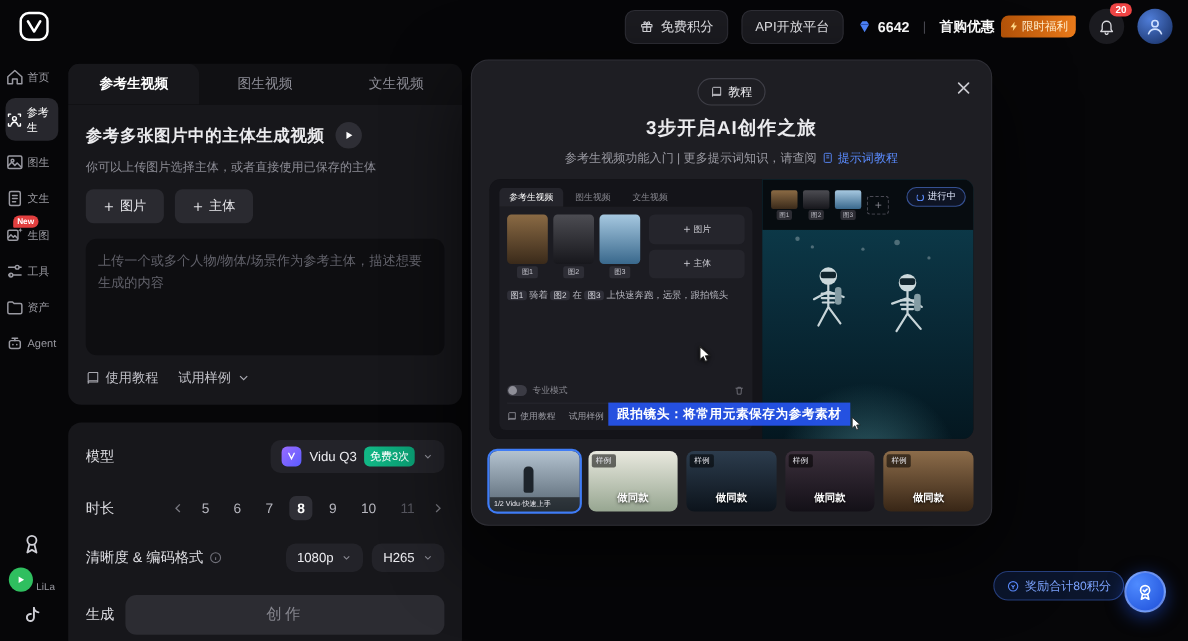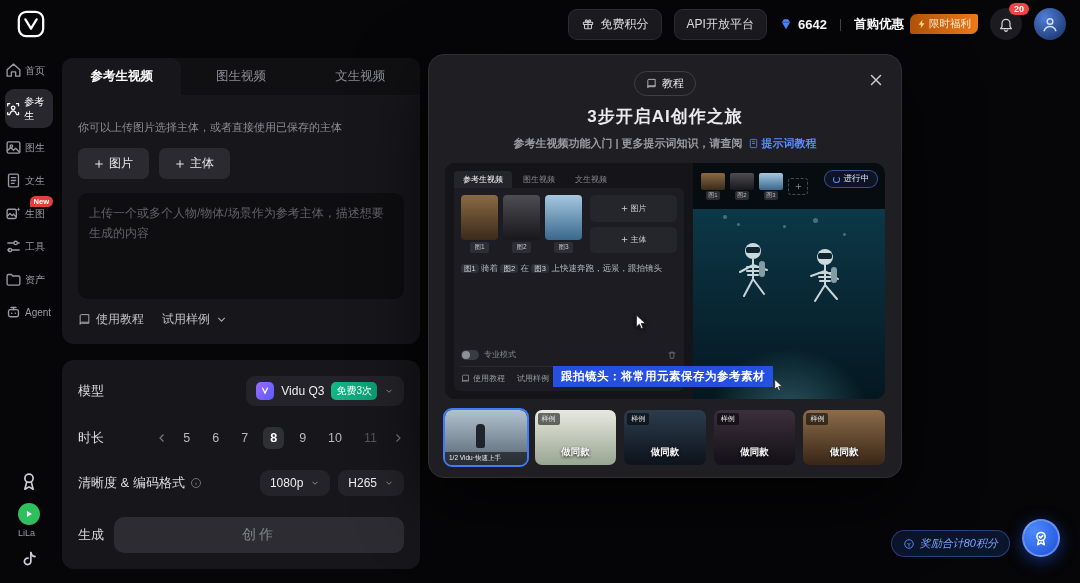--- a/index.html
+++ b/index.html
@@ -365,6 +365,14 @@
     </div>
 
     <div class="hero-card">
+      <div class="hero-title-row">
+        <span class="hero-title">参考多张图片中的主体生成视频</span>
+        <span class="play-btn">
+          <svg viewBox="0 0 24 24" fill="currentColor">
+              <path d="M7 4l13 8-13 8z"></path>
+            </svg>
+        </span>
+      </div>
       <div class="hero-sub">你可以上传图片选择主体，或者直接使用已保存的主体</div>
       <div class="add-row">
         <button class="add-btn">

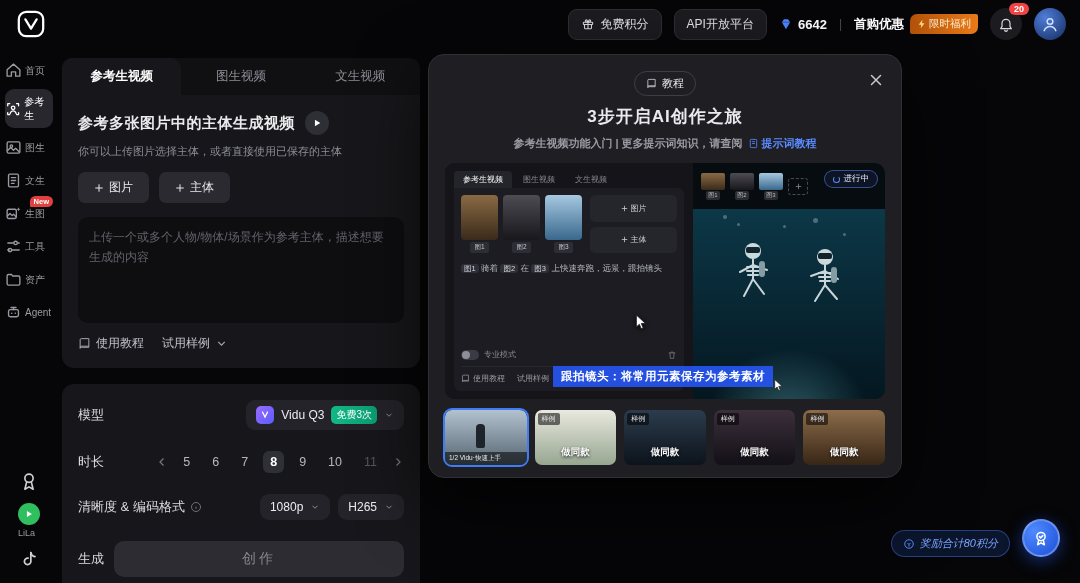--- a/index.html
+++ b/index.html
@@ -104,7 +104,7 @@
                border-radius:14px;padding:4px 11px;font-size:11px;color:#eaeaee;}
   .modal-badge svg{width:11px;height:11px;color:#cfcfd6;}
   .modal-title{text-align:center;font-size:17px;font-weight:bold;margin-top:9px;letter-spacing:1px;}
-  .modal-sub{font-size:11px;color:#9a9aa2;margin-top:8px;display:flex;justify-content:center;gap:5px;align-items:flex-start;font-weight:bold;}
+  .modal-sub{font-size:11px;color:#9a9aa2;margin-top:8px;display:flex;justify-content:center;gap:5px;align-items:flex-start;}
   .modal-link{color:#5b8cff;display:flex;align-items:center;gap:3px;cursor:pointer;}
   .modal-link svg{width:11px;height:11px;}
 

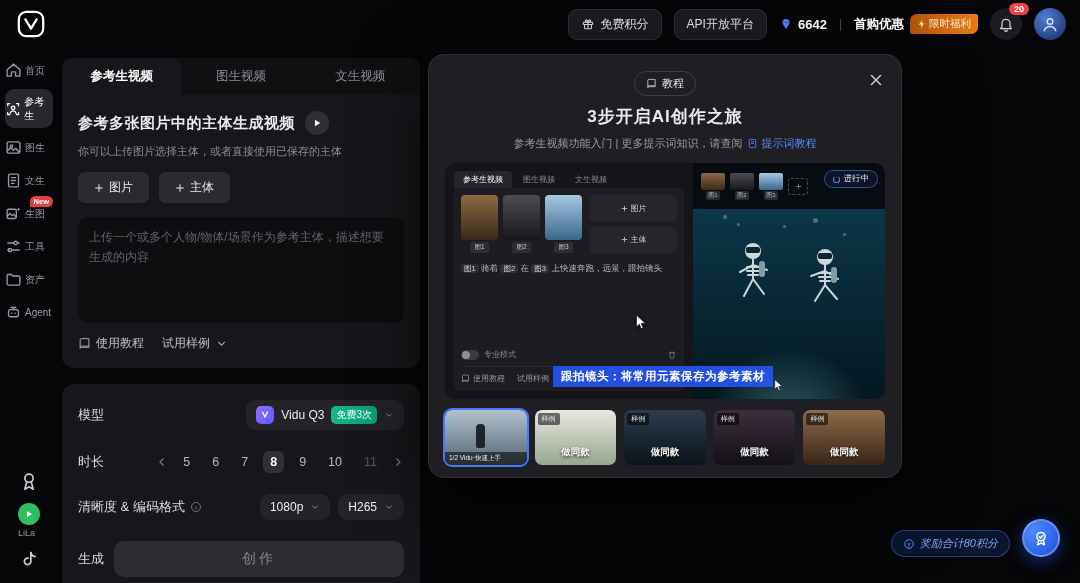--- a/index.html
+++ b/index.html
@@ -42,7 +42,7 @@
              gap:3px;color:#9a9aa2;font-size:10px;cursor:pointer;position:relative;}
   .side-item.active{background:#27272d;color:#fff;}
   .side-item .sicon{width:17px;height:17px;}
-  .side-badge{position:absolute;top:-3px;right:0;background:#e23f3f;color:#fff;font-size:7.5px;
+  .side-badge{position:absolute;top:-3px;right:18px;background:#e23f3f;color:#fff;font-size:7.5px;
               padding:1px 4px;border-radius:6px 6px 6px 1px;font-weight:bold;}
   .side-bottom{margin-top:auto;display:flex;flex-direction:column;align-items:center;gap:11px;padding-bottom:12px;}
   .round-icon{width:22px;height:22px;color:#cfcfd6;cursor:pointer;}

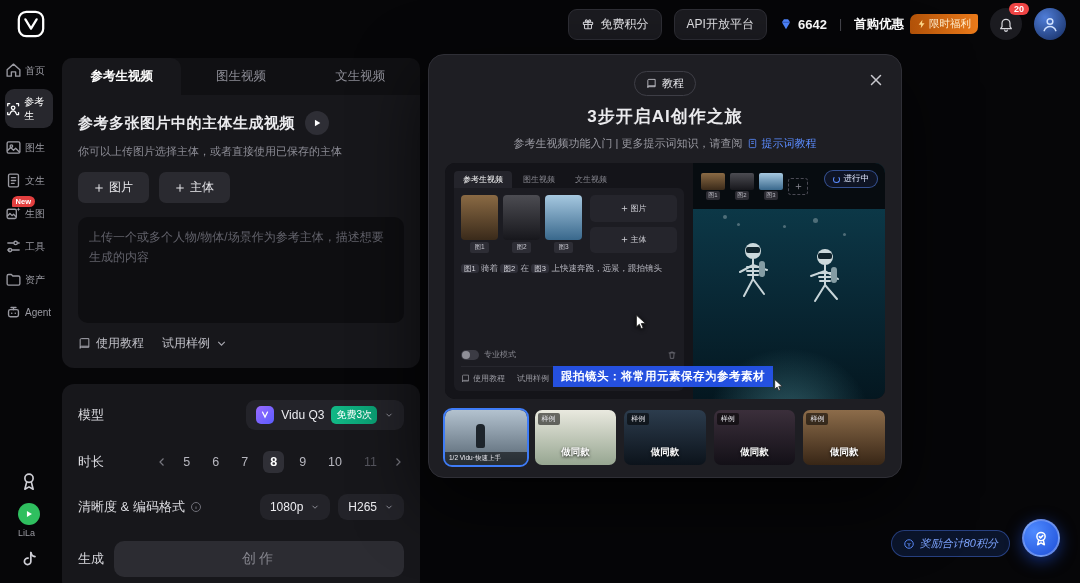--- a/index.html
+++ b/index.html
@@ -46,7 +46,7 @@
               padding:1px 4px;border-radius:6px 6px 6px 1px;font-weight:bold;}
   .side-bottom{margin-top:auto;display:flex;flex-direction:column;align-items:center;gap:11px;padding-bottom:12px;}
   .round-icon{width:22px;height:22px;color:#cfcfd6;cursor:pointer;}
-  .lila{display:flex;flex-direction:column;align-items:flex-start;gap:3px;color:#9a9aa2;font-size:9px;cursor:pointer;}
+  .lila{display:flex;flex-direction:row;align-items:flex-end;gap:3px;color:#9a9aa2;font-size:9px;cursor:pointer;}
   .lila-circle{width:22px;height:22px;border-radius:50%;background:#2fbf5f;display:flex;align-items:center;justify-content:center;}
   .lila-circle svg{width:10px;height:10px;color:#fff;}
 

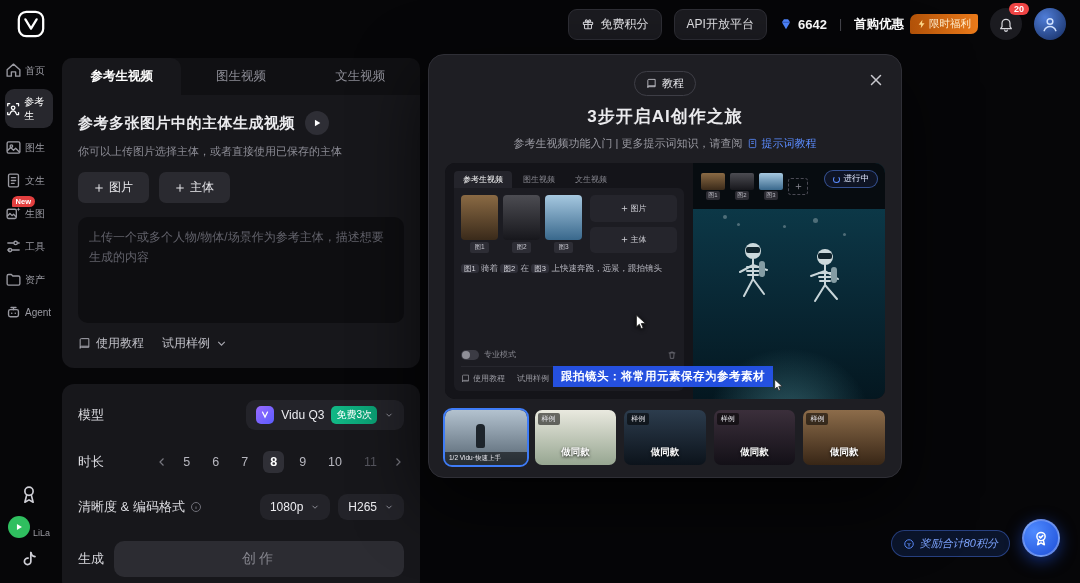--- a/index.html
+++ b/index.html
@@ -175,7 +175,7 @@
                   color:#eaeaf0;padding:2px 4px;}
 
   
-  .fab{position:absolute;right:20px;bottom:26px;display:flex;align-items:flex-end;gap:12px;z-index:35;font-style:italic;}
+  .fab{position:absolute;right:20px;bottom:26px;display:flex;align-items:flex-start;gap:0;z-index:35;}
   .reward-pill{display:flex;align-items:center;gap:5px;background:rgba(37,99,235,.16);border:1px solid rgba(82,130,255,.4);
                color:#7da4ff;font-size:11px;padding:5px 11px;border-radius:15px;cursor:pointer;}
   .reward-pill svg{width:12px;height:12px;color:#5b8cff;}

